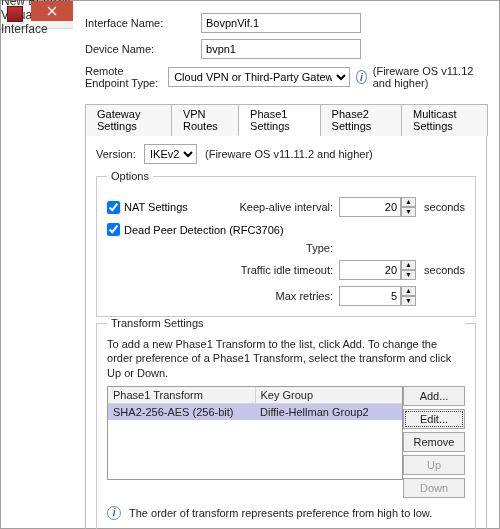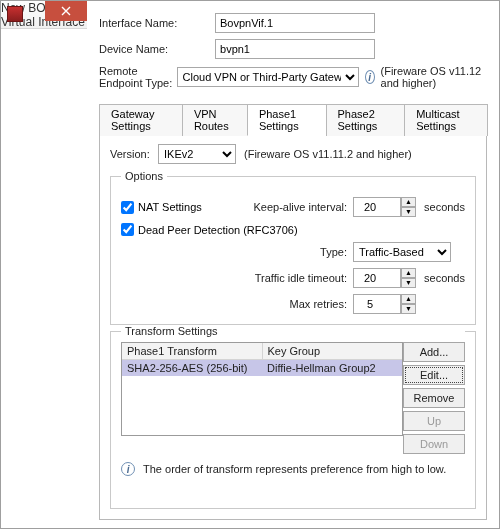--- a/index.html
+++ b/index.html
@@ -90,7 +90,7 @@
     <div class="tabpage">
       <div class="row">
         <label class="lbl" style="width:48px">Version:</label>
-        <select class="sel" style="width:78px">
+        <select class="sel" style="width:53px">
           <option>IKEv2</option>
         </select>
         <span class="hint" style="margin-left:8px">(Fireware OS v11.11.2 and higher)</span>

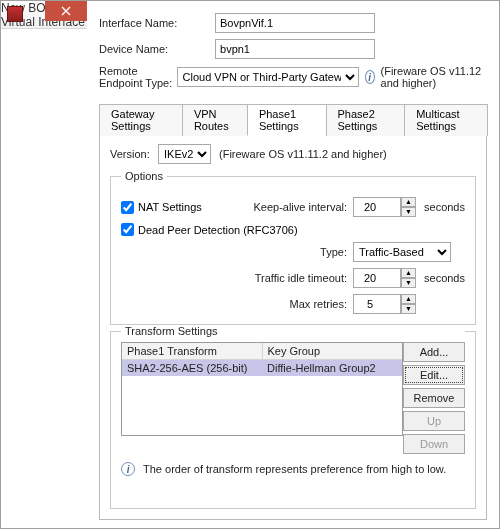--- a/index.html
+++ b/index.html
@@ -28,7 +28,7 @@
   .optrow { display: flex; align-items: center; margin-bottom: 6px; }
   .optlabel { text-align: right; margin-right: 6px; color: #222; }
   .spin { display: inline-flex; }
-  .spin input { width: 48px; height: 20px; border: 1px solid #a8a8a8; text-align: center; padding-right: 16px; }
+  .spin input { width: 62px; height: 20px; border: 1px solid #a8a8a8; text-align: right; padding-right: 3px; }
   .spin .btns { display: flex; flex-direction: column; }
   .spin .btns button { width: 15px; height: 10px; border: 1px solid #a8a8a8; background: #efefef; font-size: 7px; line-height: 6px; padding: 0; cursor: pointer; display:flex; align-items:center; justify-content:center; }
   .unit { margin-left: 8px; color: #222; }

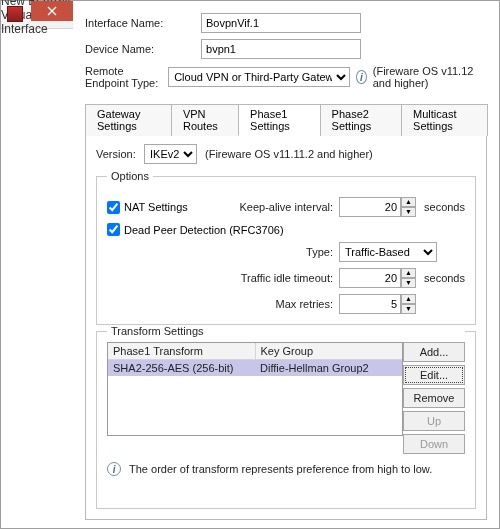--- a/index.html
+++ b/index.html
@@ -124,9 +124,6 @@
 
         <div class="optrow">
           <span class="optlabel" style="width:226px">Type:</span>
-          <select class="sel" style="width:98px">
-            <option>Traffic-Based</option>
-          </select>
         </div>
 
         <div class="optrow">

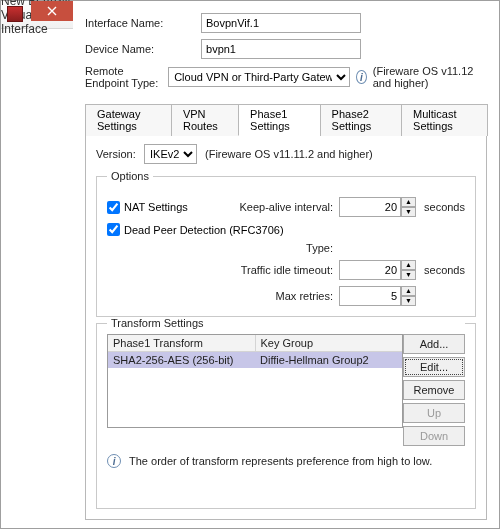--- a/index.html
+++ b/index.html
@@ -152,6 +152,7 @@
 
       <div class="fieldset" style="flex:1; display:flex; flex-direction:column;">
         <span class="legend">Transform Settings</span>
+        <div class="ts-help">To add a new Phase1 Transform to the list, click Add. To change the order preference of a Phase1 Transform, select the transform and click Up or Down.</div>
 
         <div class="tbl-wrap">
           <div class="tbl">

